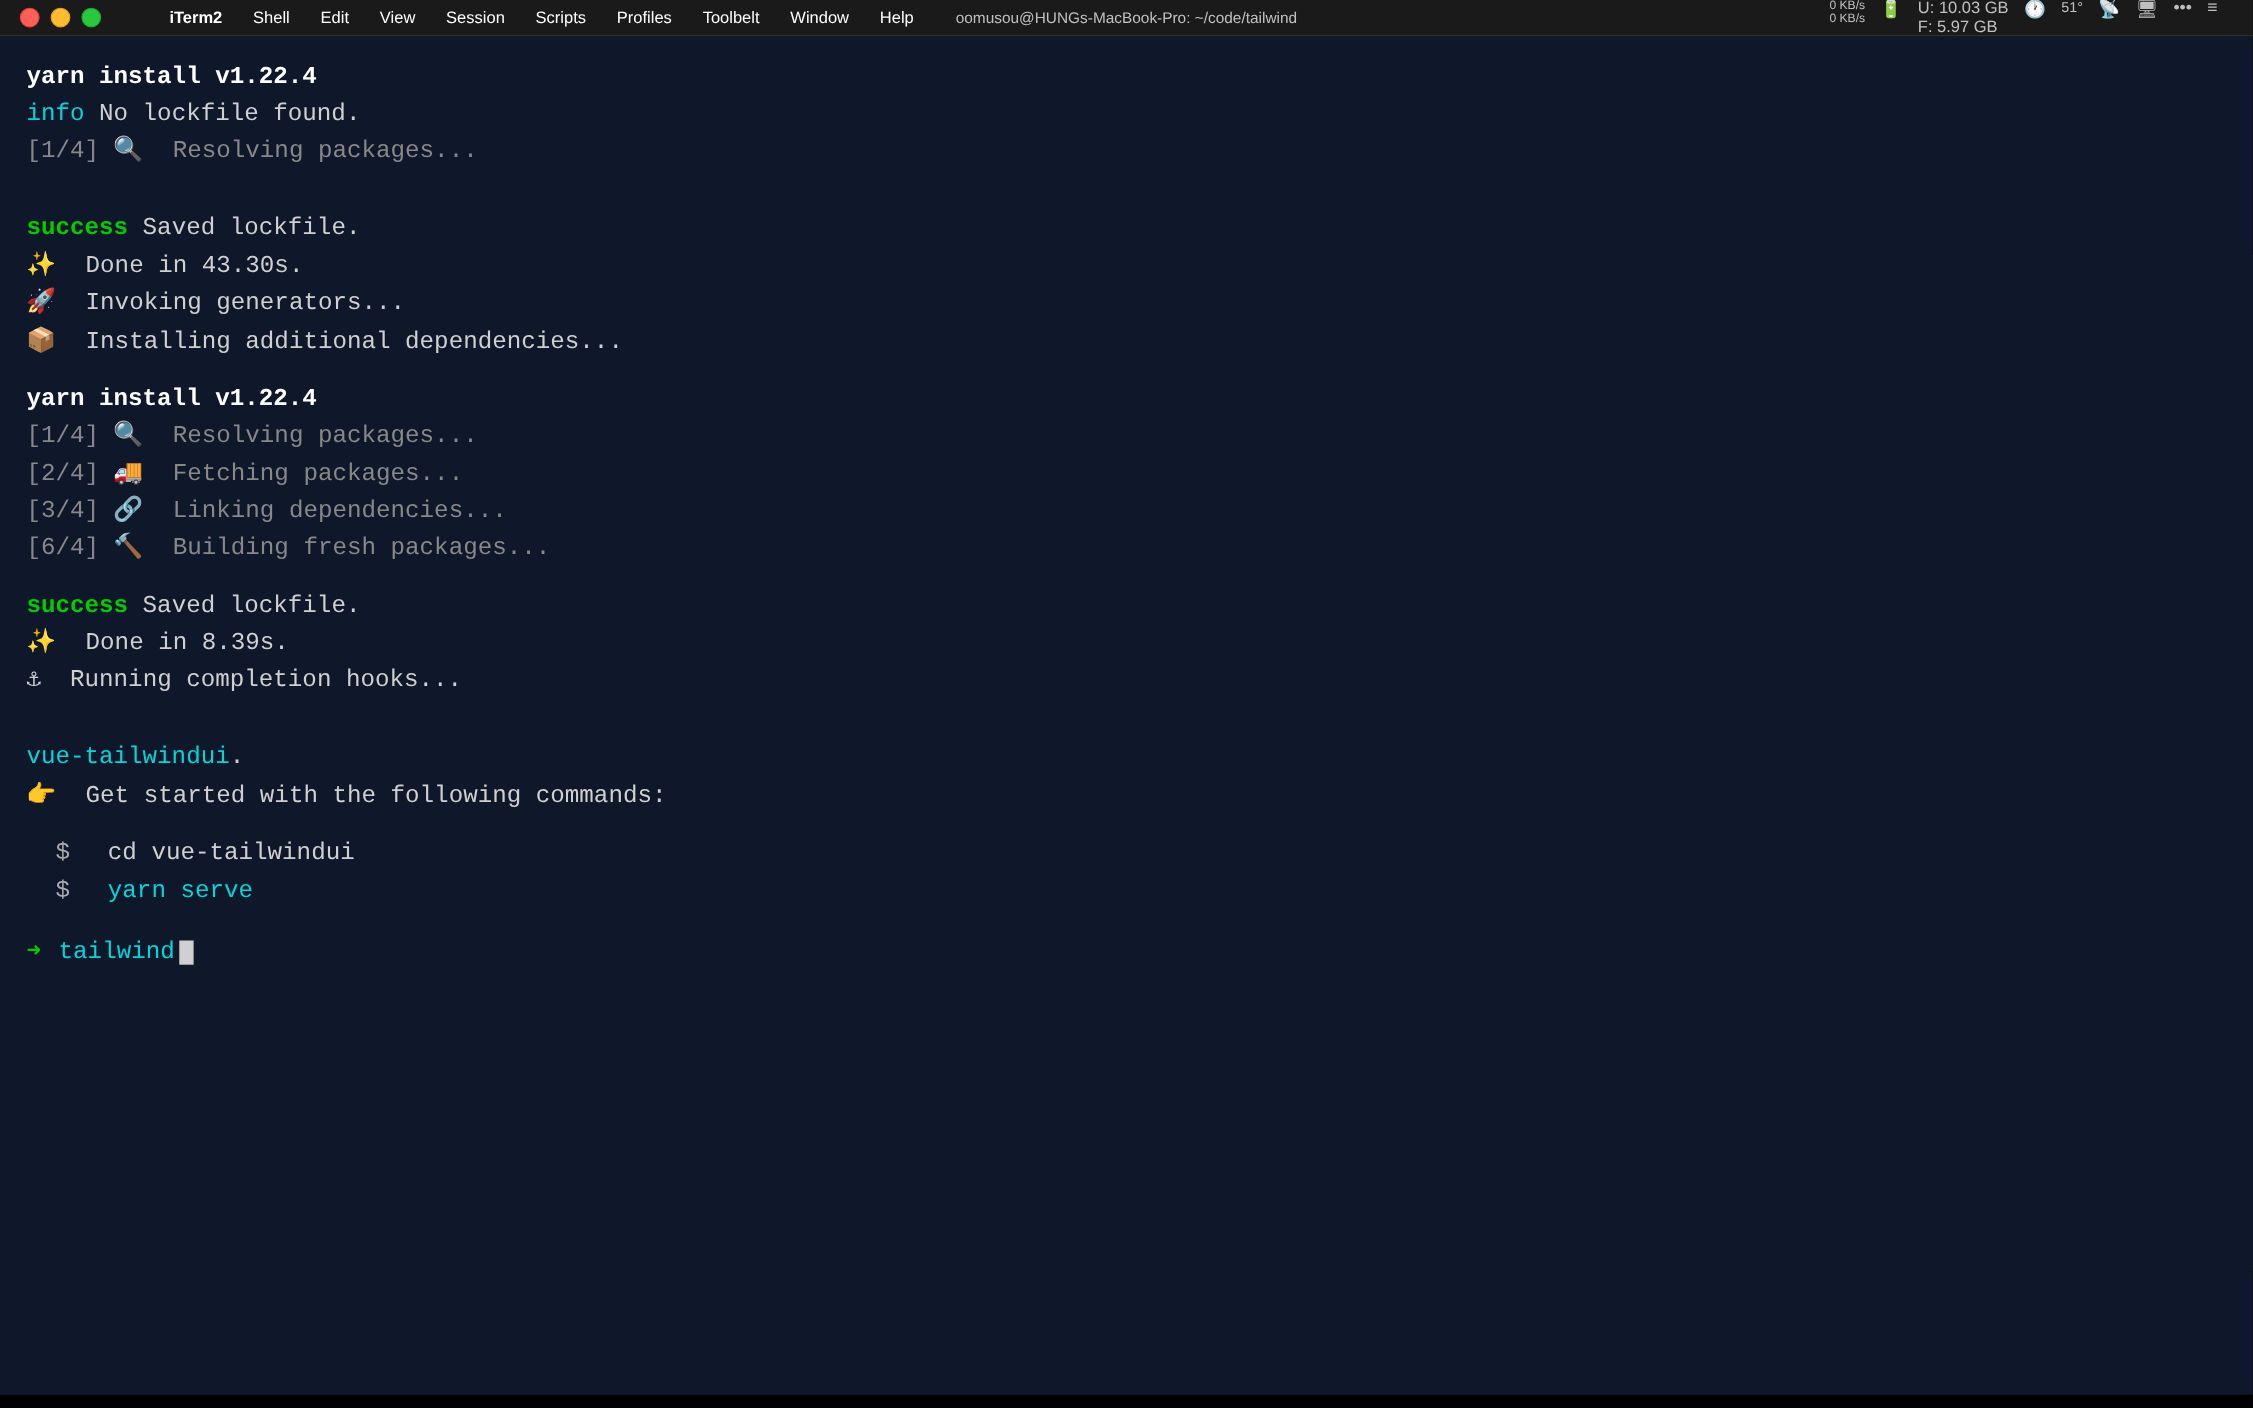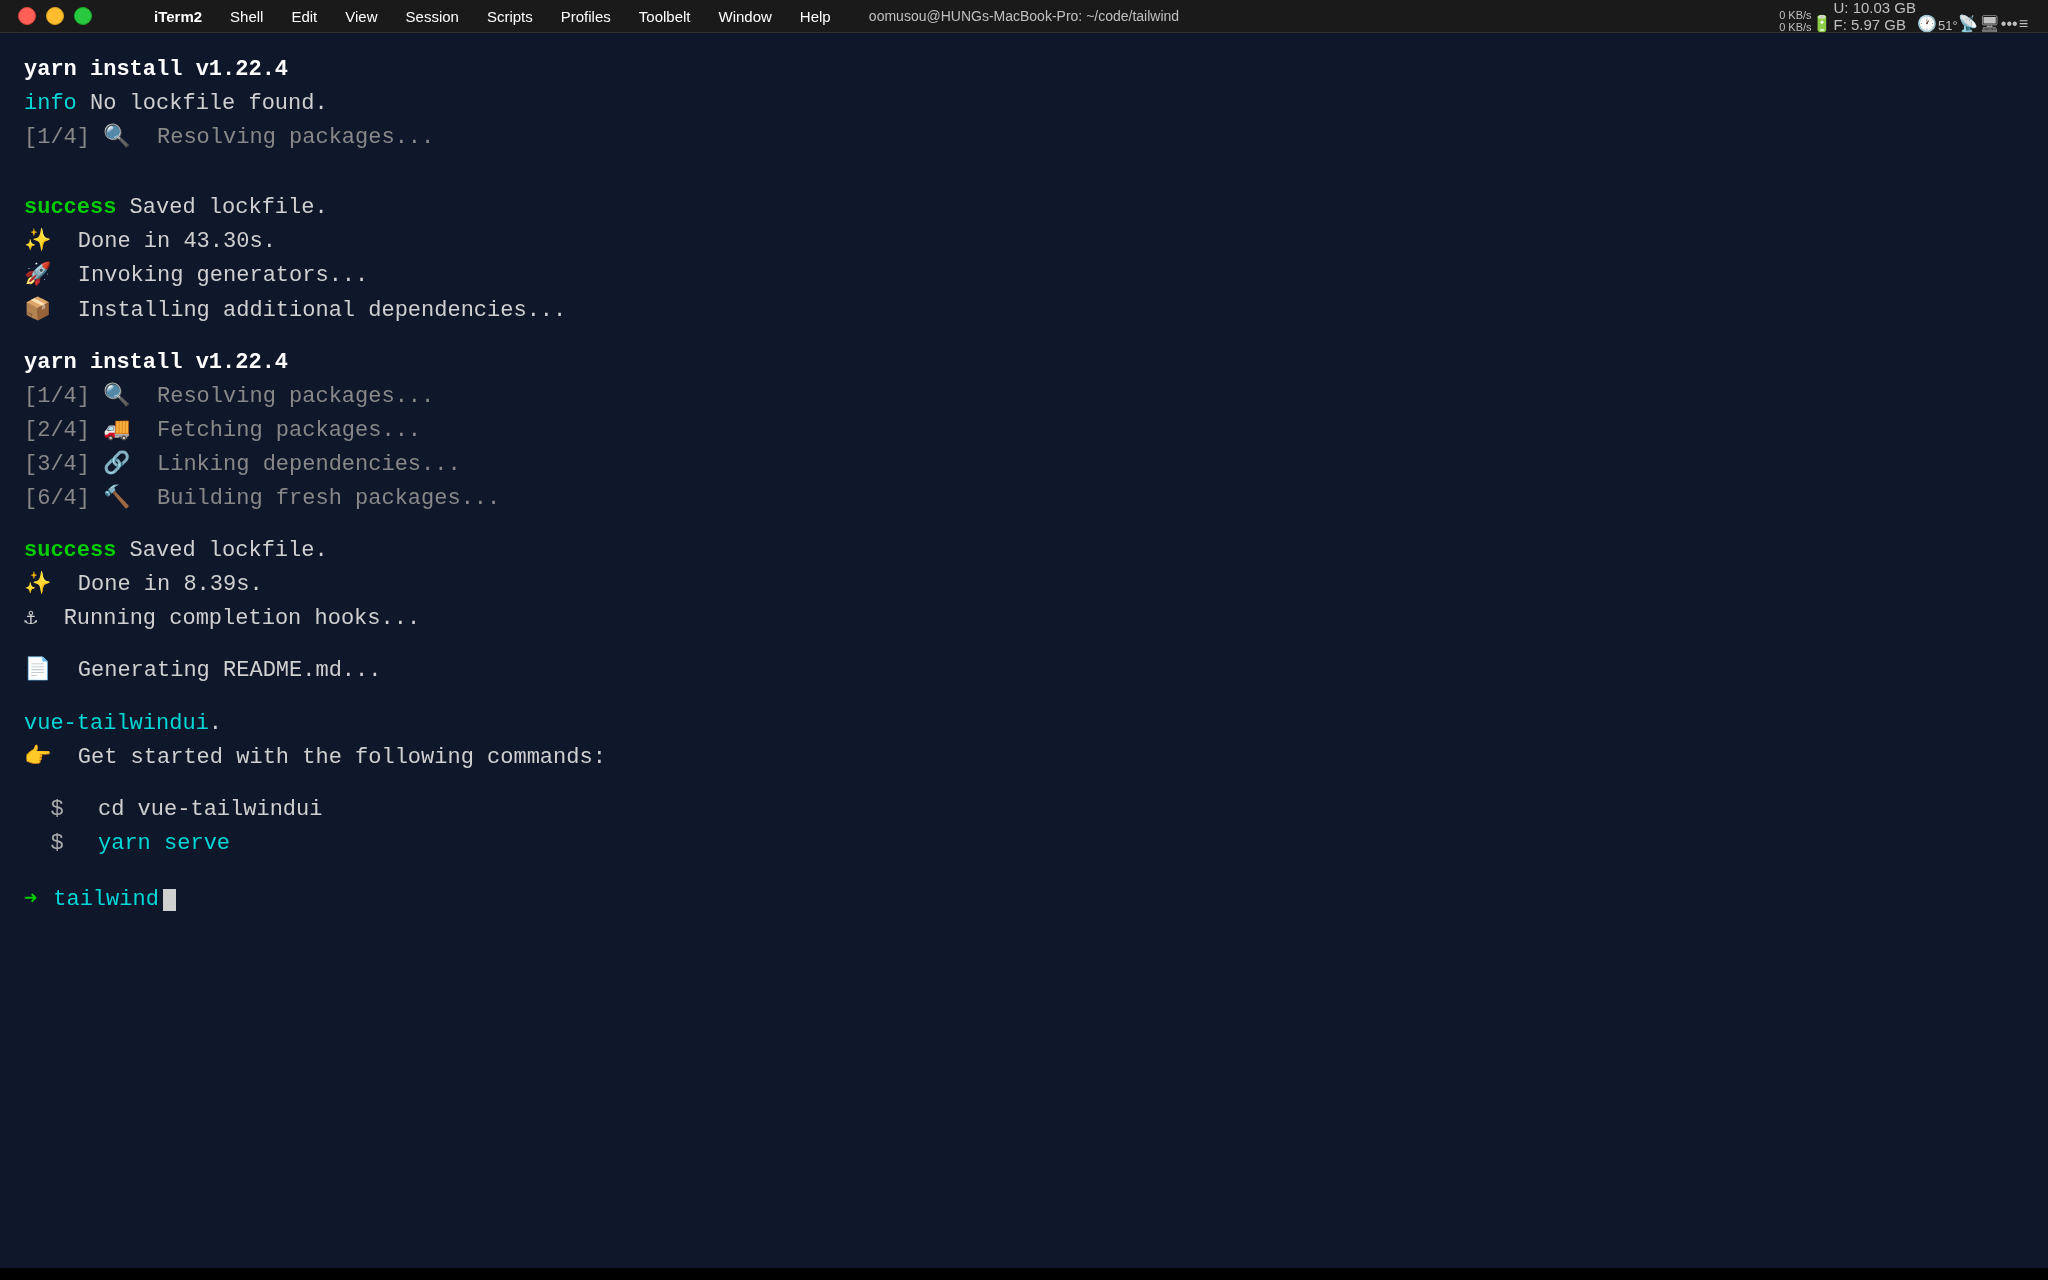--- a/index.html
+++ b/index.html
@@ -79,10 +79,10 @@
 
     .titlebar-right {
       position: absolute;
-      right: 20px;
-      display: flex;
-      align-items: flex-end;
-      gap: 1px;
+      right: 32px;
+      display: flex;
+      align-items: flex-start;
+      gap: 14px;
       color: #c0c0c0;
       font-size: 12px;
       font-family: -apple-system, BlinkMacSystemFont, 'SF Pro Text', sans-serif;

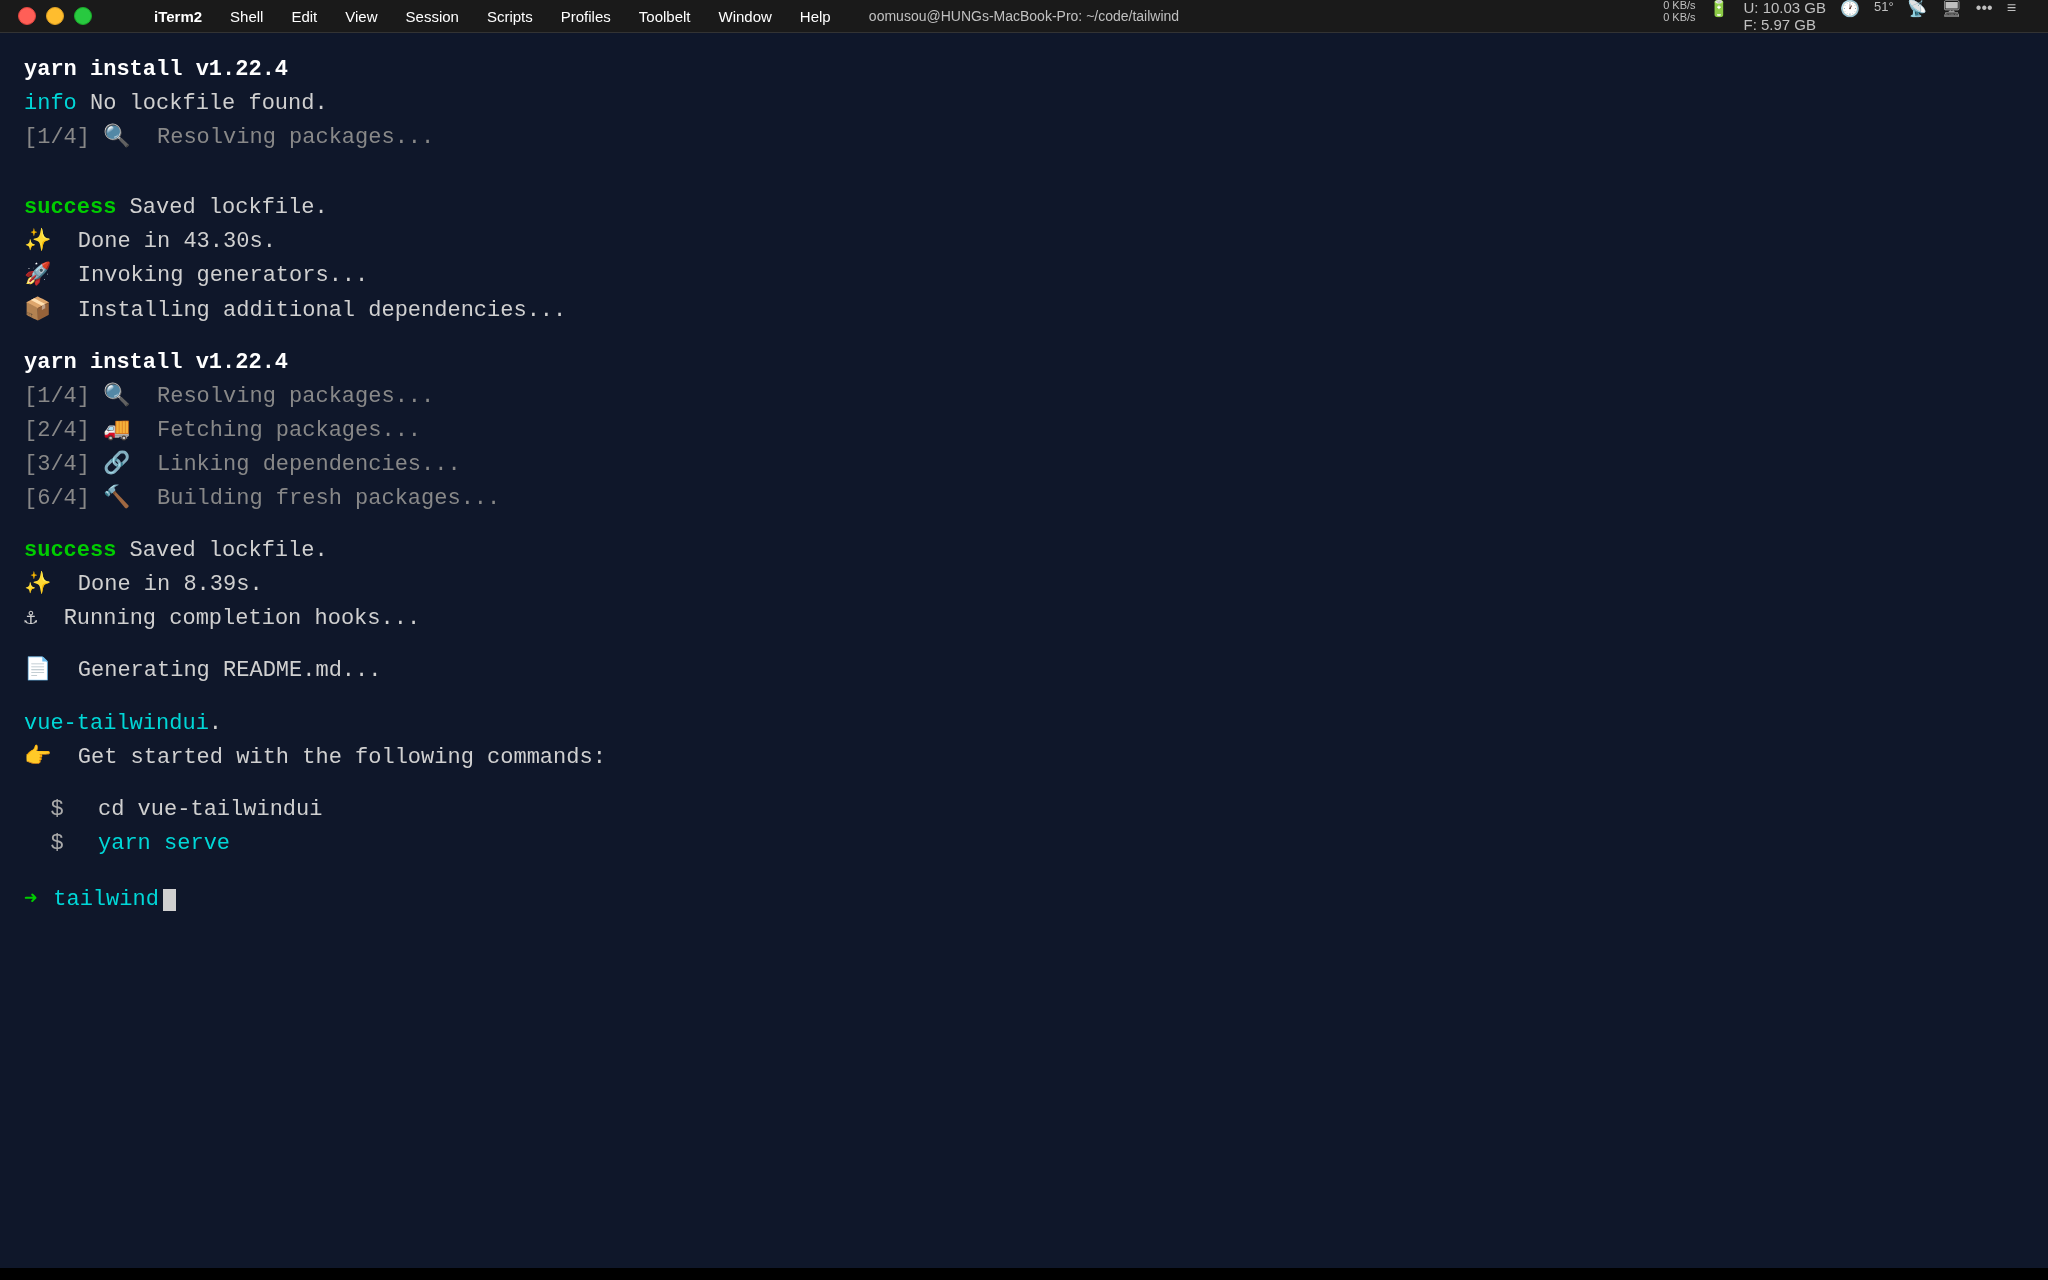--- a/index.html
+++ b/index.html
@@ -264,9 +264,6 @@
 
   <div class="spacer"></div>
 
-  <div class="line">
-    <span class="text-white">📄  Generating README.md...</span>
-  </div>
 
   <div class="spacer"></div>
 

